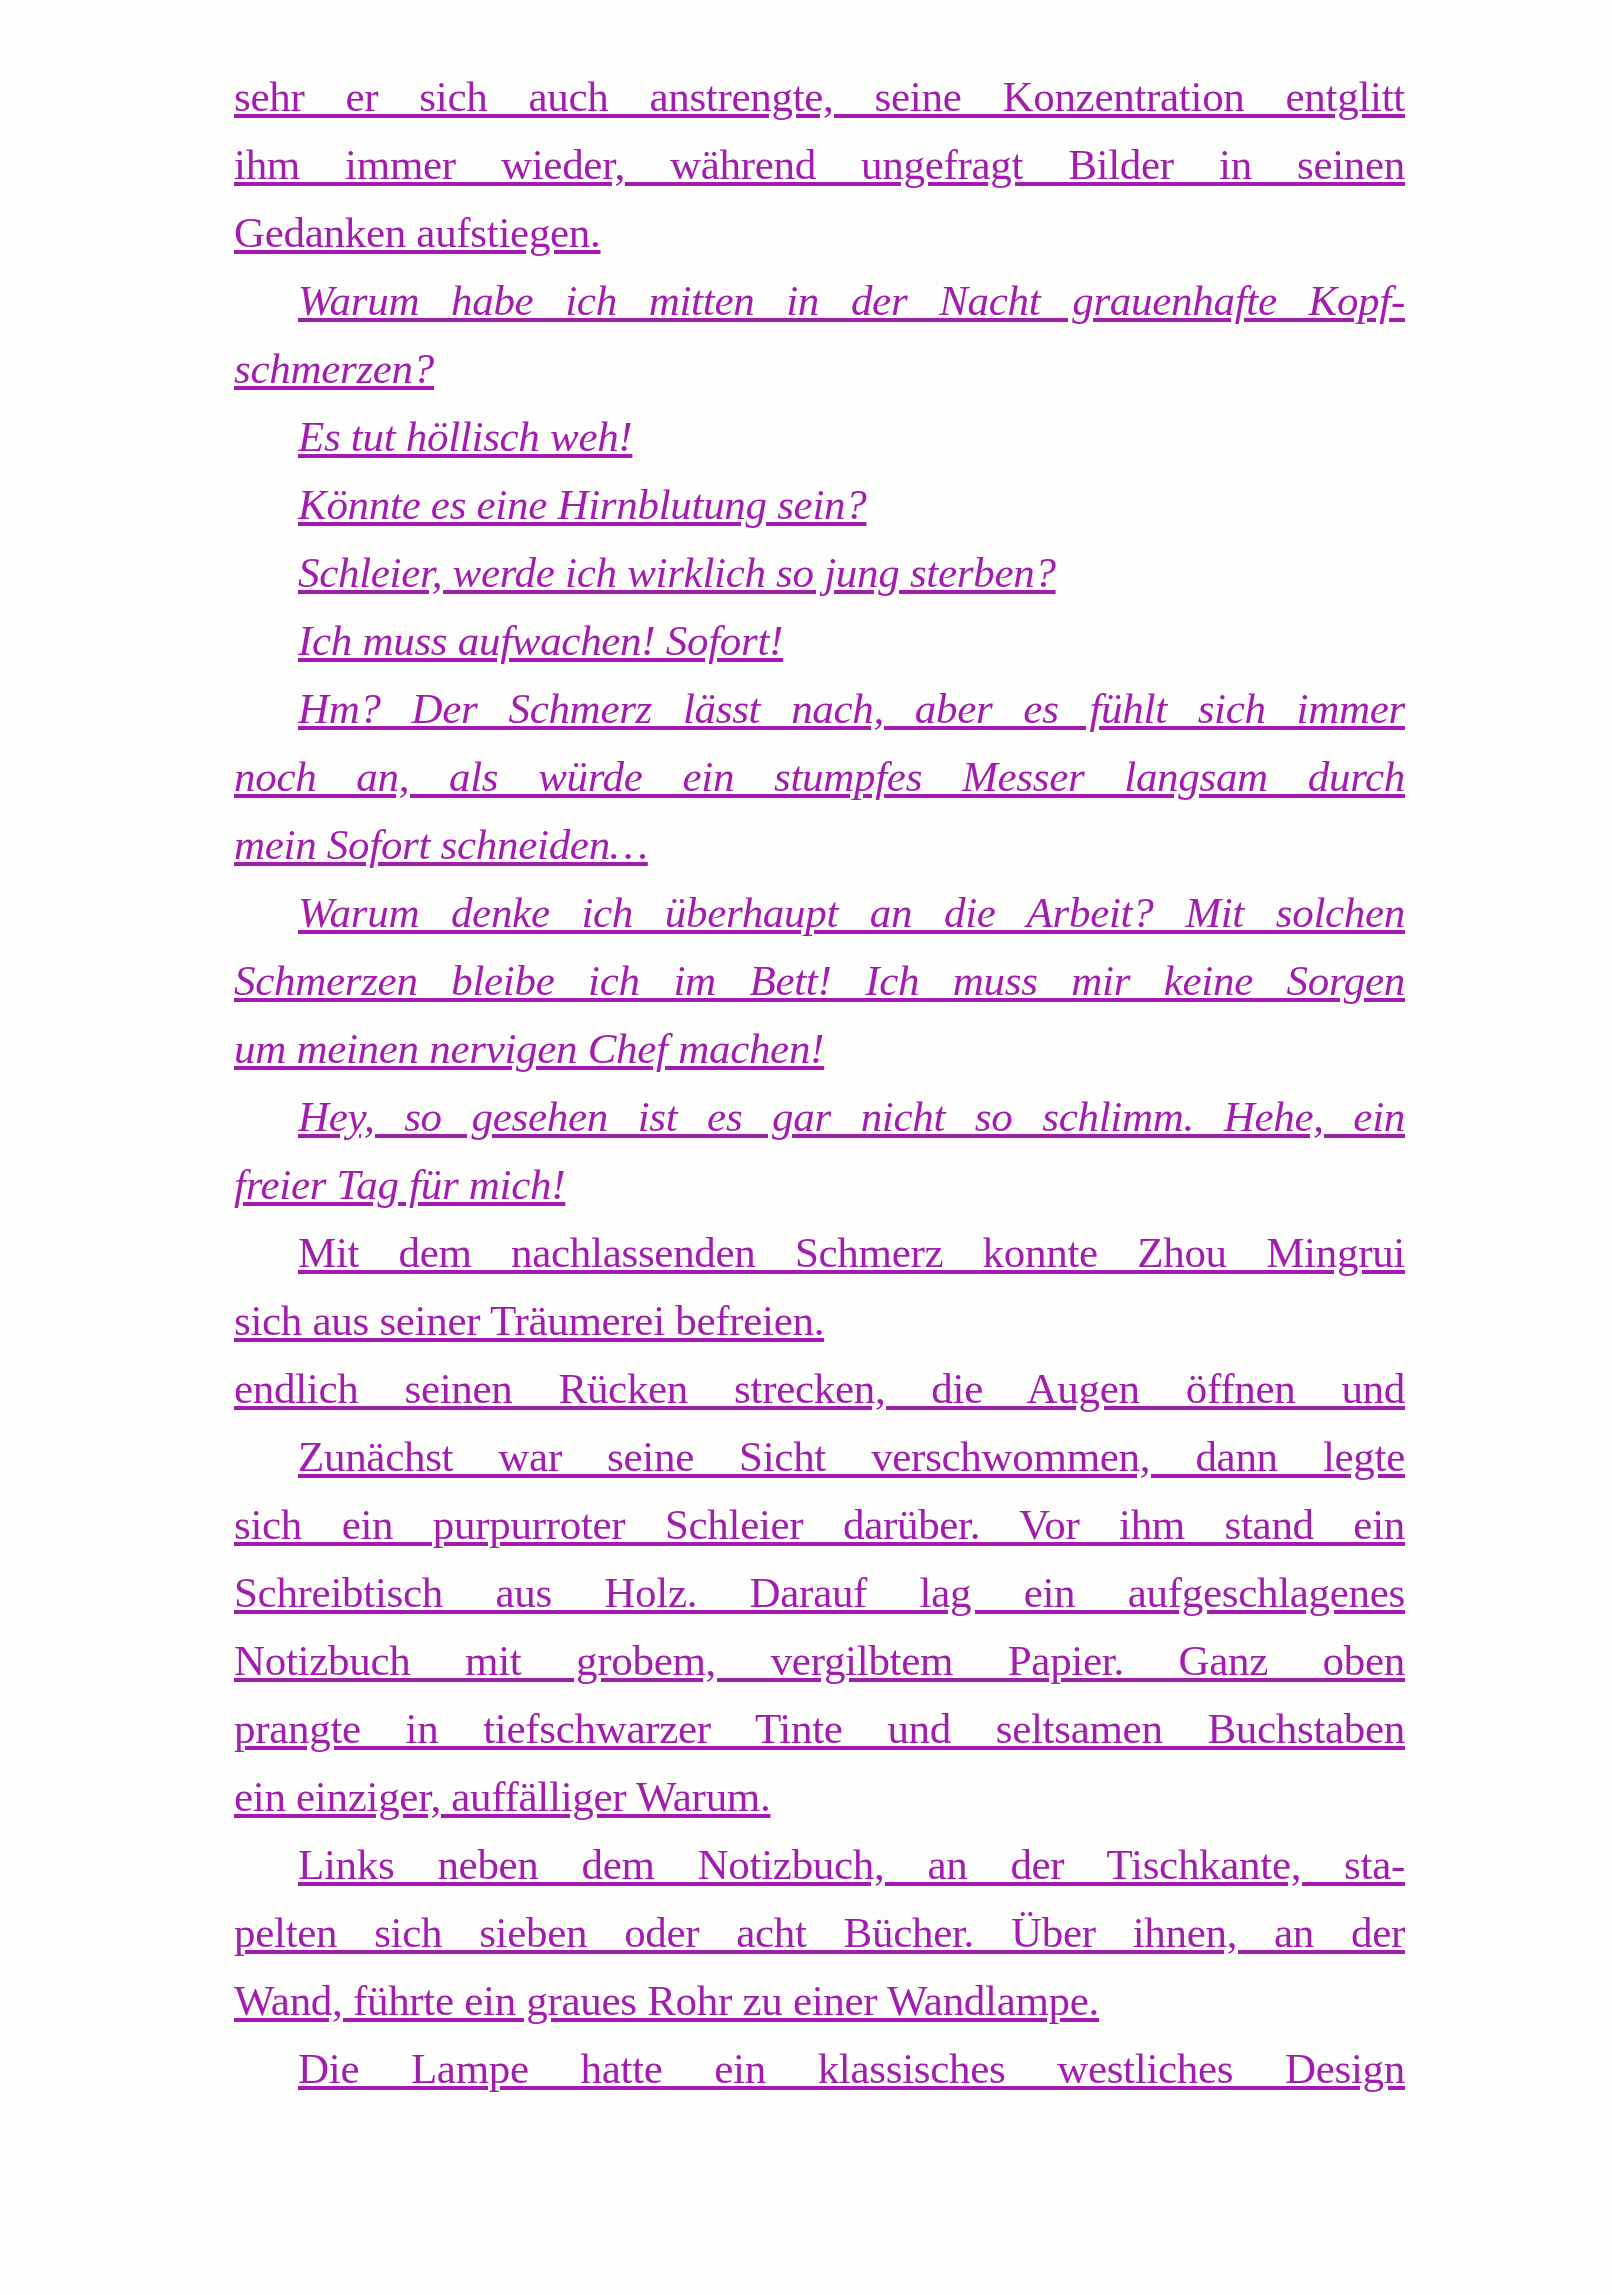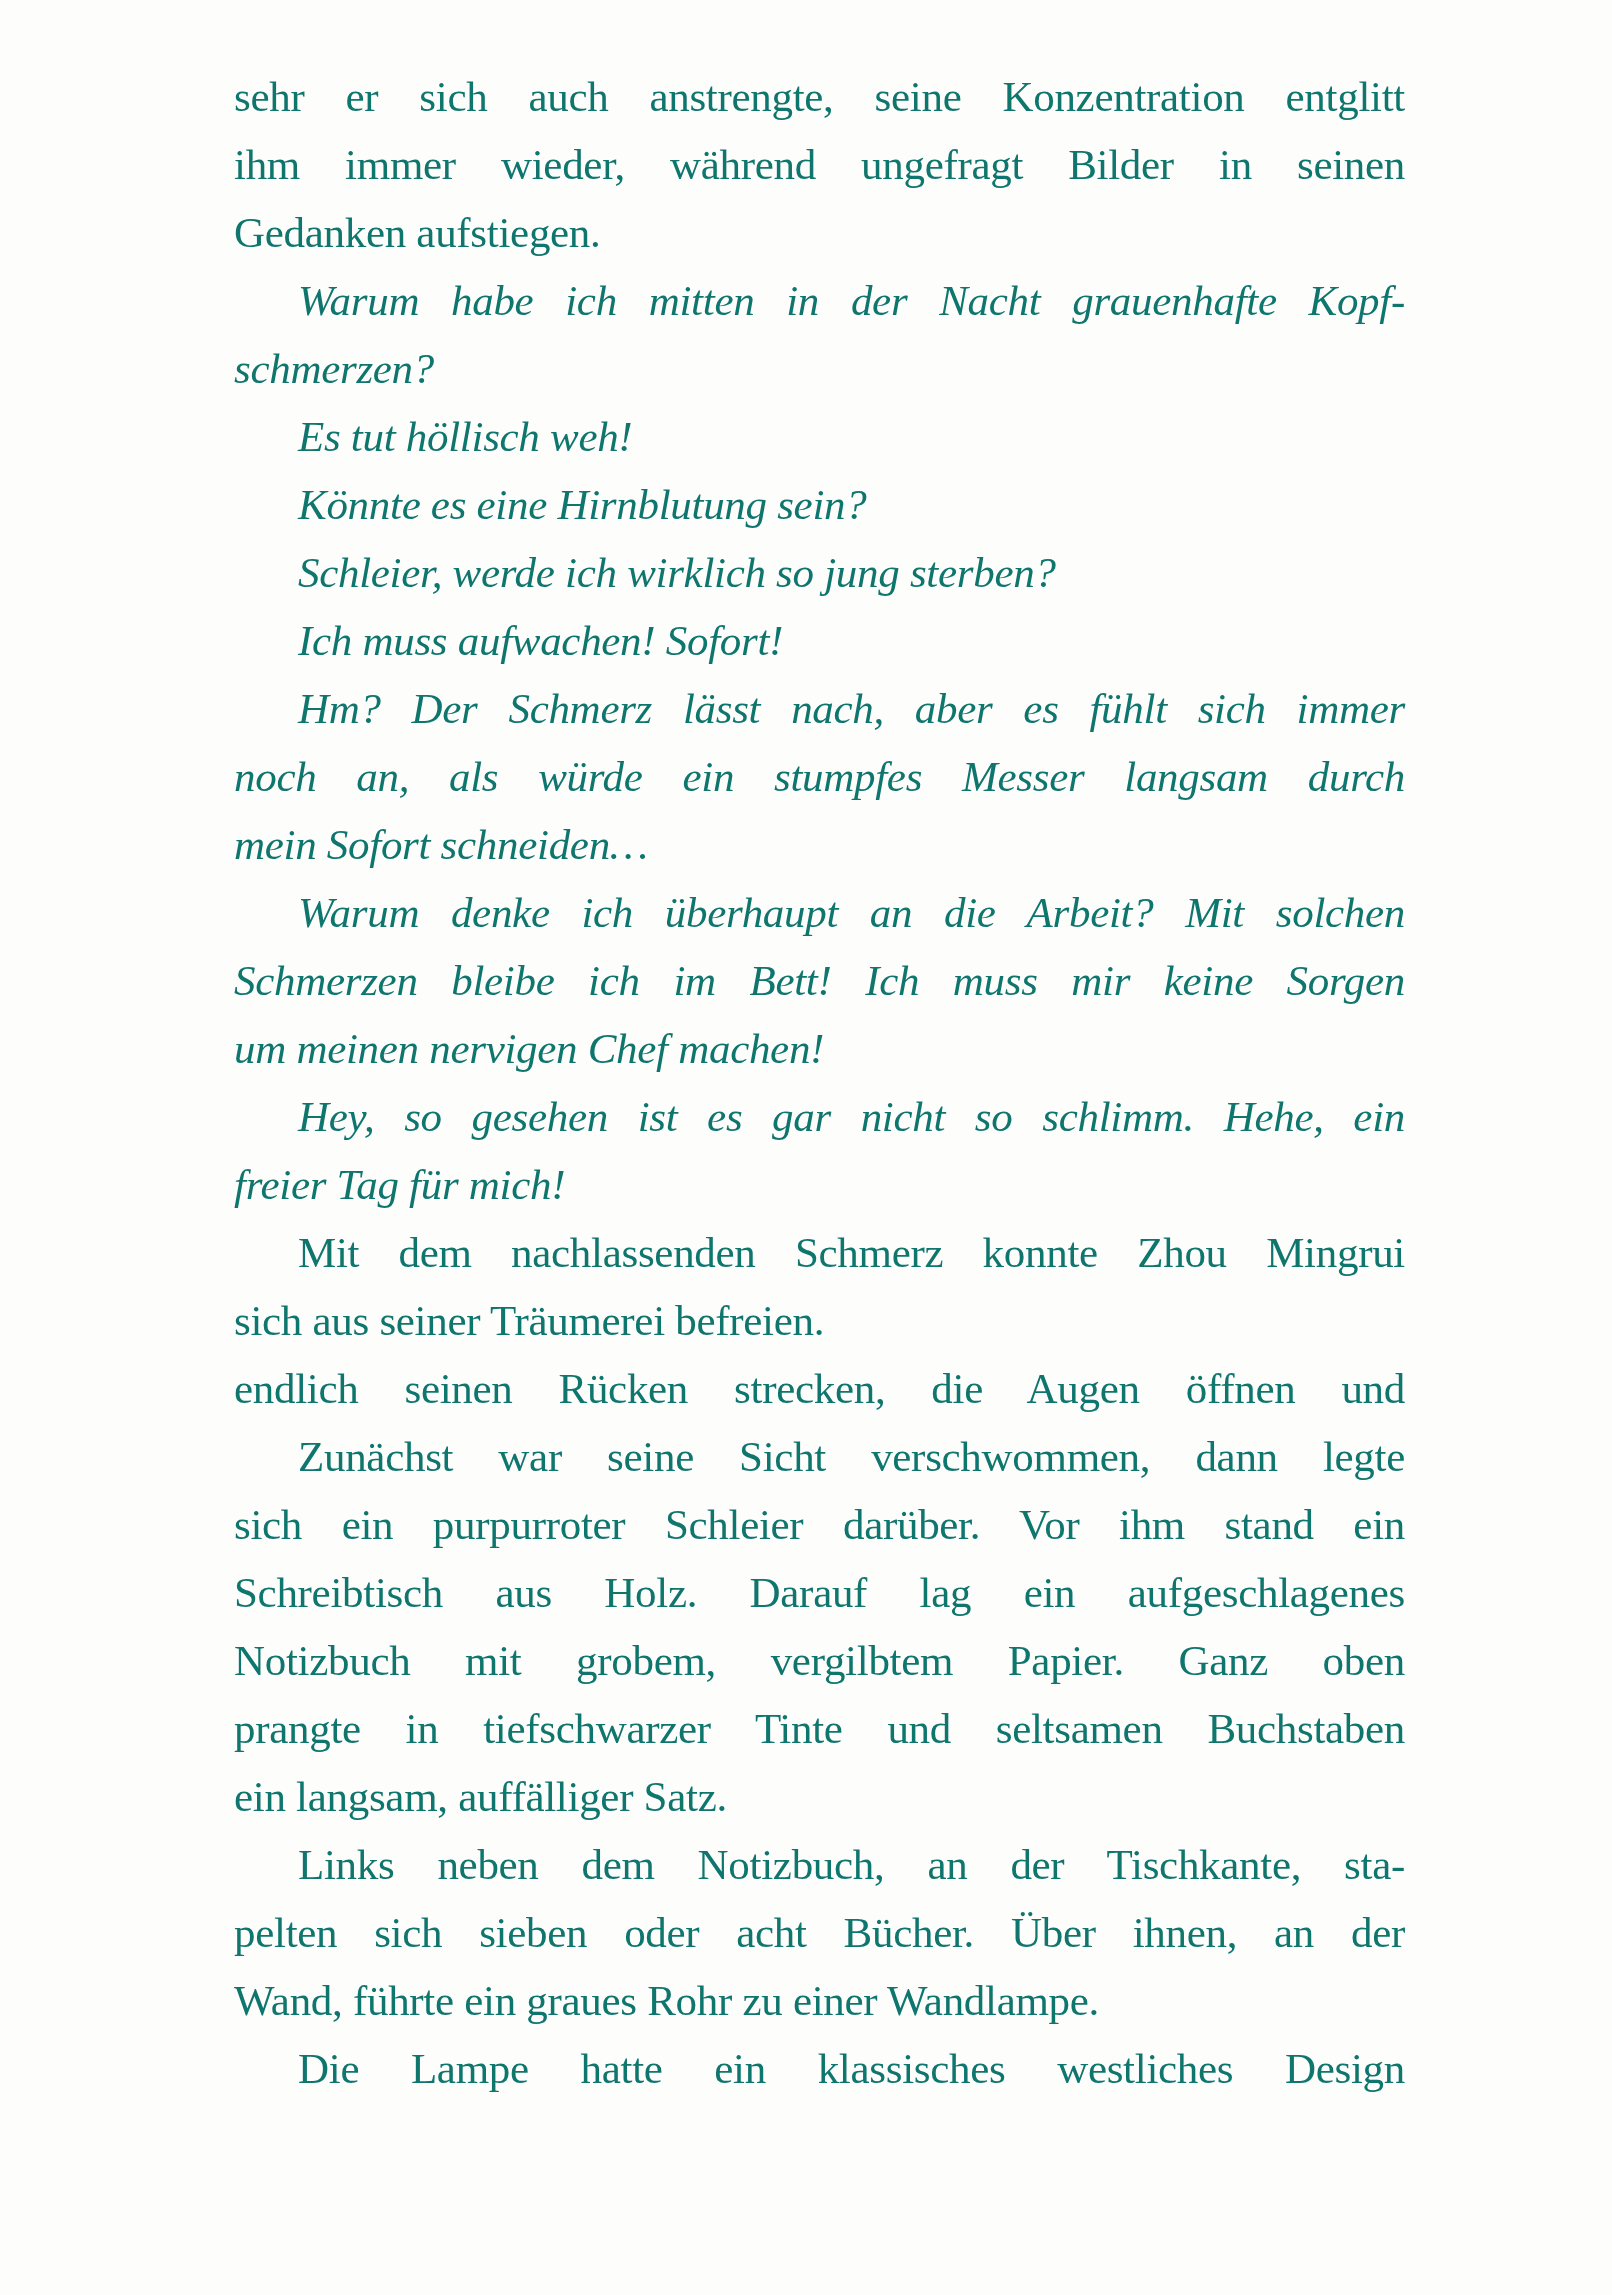--- a/index.html
+++ b/index.html
@@ -48,7 +48,7 @@
 <body>
 
 <div class="book-page" style="background: rgb(253, 253, 252);">
-  <div class="text-column" style="color: #0f766e;">
+  <div class="text-column" style="color: #a21caf; text-decoration: underline;">
       <div class="paragraph">
         <div class="text-line justified">sehr er sich auch anstrengte, seine Konzentration entglitt</div>
         <div class="text-line justified">ihm immer wieder, während ungefragt Bilder in seinen</div>

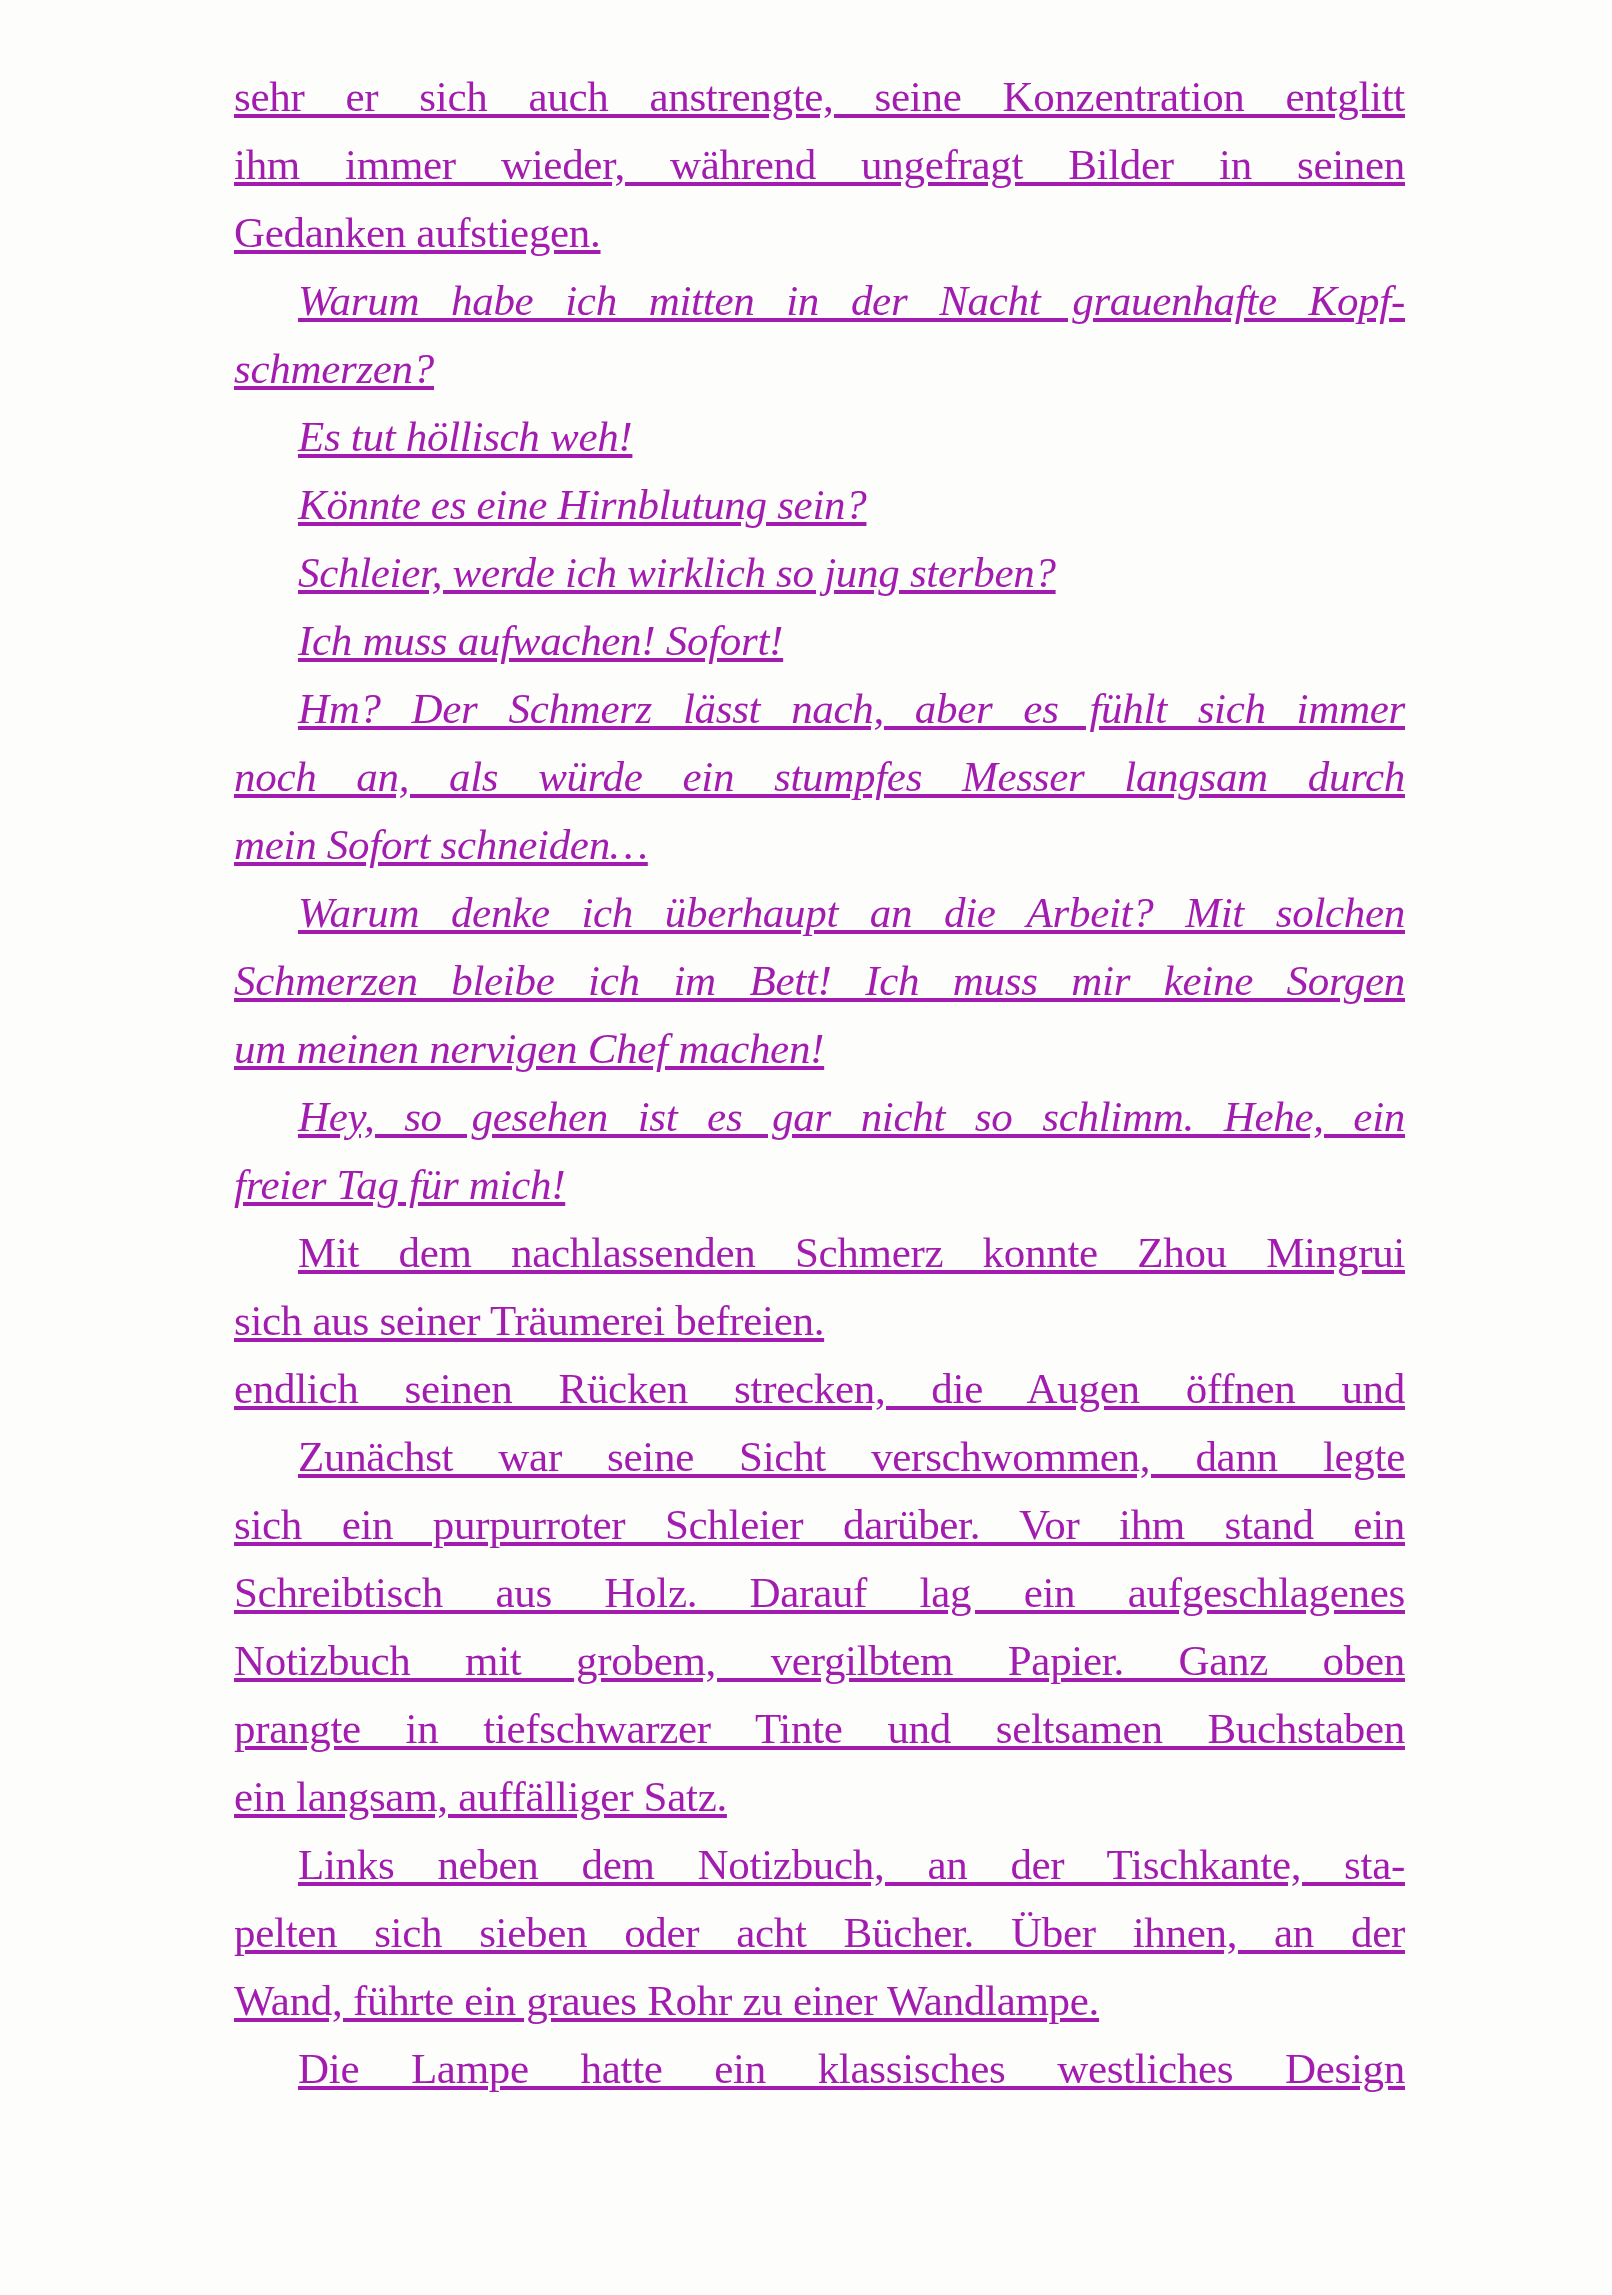--- a/index.html
+++ b/index.html
@@ -95,7 +95,7 @@
         <div class="text-line justified">Schreibtisch aus Holz. Darauf lag ein aufgeschlagenes</div>
         <div class="text-line justified">Notizbuch mit grobem, vergilbtem Papier. Ganz oben</div>
         <div class="text-line justified">prangte in tiefschwarzer Tinte und seltsamen Buchstaben</div>
-        <div class="text-line">ein langsam, auffälliger Satz.</div>
+        <div class="text-line">ein einziger, auffälliger Warum.</div>
       </div>
       <div class="paragraph">
         <div class="text-line justified indented">Links neben dem Notizbuch, an der Tischkante, sta-</div>

